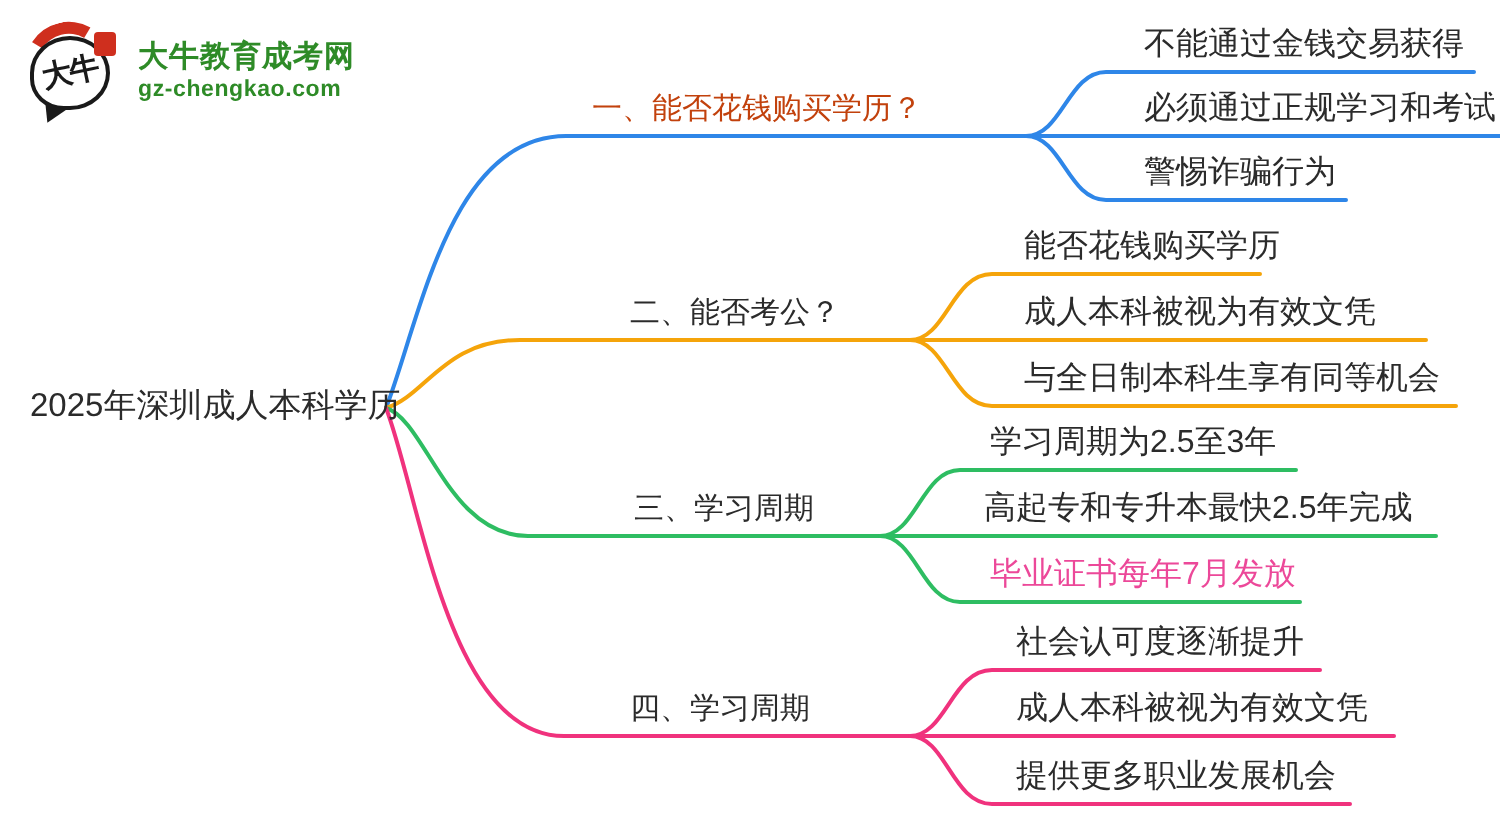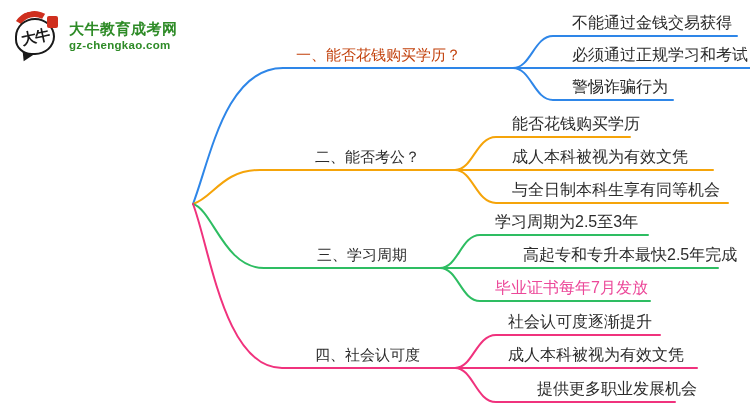--- a/index.html
+++ b/index.html
@@ -119,6 +119,7 @@
 </div>
 
 <div id="label-layer">
+  <div class="central-topic">2025年深圳成人本科学历</div>
 <div class="node-label branch-label" style="left: 296px; top: 45px; color: #c2410c;">一、能否花钱购买学历？</div>
     <div class="node-label child-label" style="left: 572px; top: 13px; color: rgb(43, 43, 43);">不能通过金钱交易获得</div>
     <div class="node-label child-label" style="left: 572px; top: 45px; color: rgb(43, 43, 43);">必须通过正规学习和考试</div>

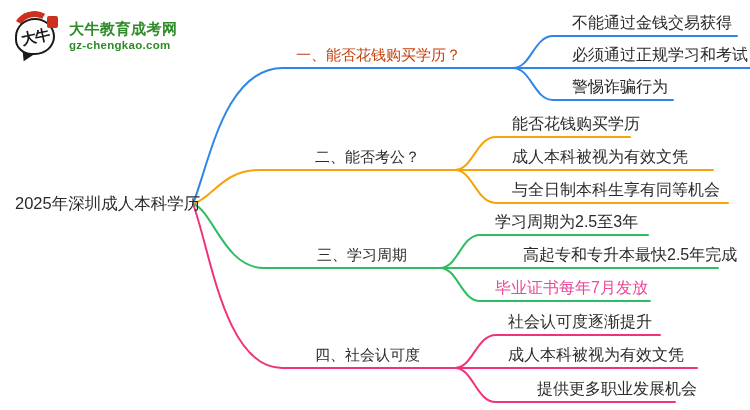--- a/index.html
+++ b/index.html
@@ -130,7 +130,7 @@
     <div class="node-label child-label" style="left: 512px; top: 180px; color: rgb(43, 43, 43);">与全日制本科生享有同等机会</div>
     <div class="node-label branch-label" style="left: 317px; top: 245px; color: rgb(43, 43, 43);">三、学习周期</div>
     <div class="node-label child-label" style="left: 495px; top: 212px; color: rgb(43, 43, 43);">学习周期为2.5至3年</div>
-    <div class="node-label child-label" style="left: 523px; top: 245px; color: rgb(43, 43, 43);">高起专和专升本最快2.5年完成</div>
+    <div class="node-label child-label" style="left: 492px; top: 245px; color: rgb(43, 43, 43);">高起专和专升本最快2.5年完成</div>
     <div class="node-label child-label" style="left: 495px; top: 278px; color: #ec4899;">毕业证书每年7月发放</div>
     <div class="node-label branch-label" style="left: 315px; top: 345px; color: rgb(43, 43, 43);">四、社会认可度</div>
     <div class="node-label child-label" style="left: 508px; top: 345px; color: rgb(43, 43, 43);">成人本科被视为有效文凭</div>

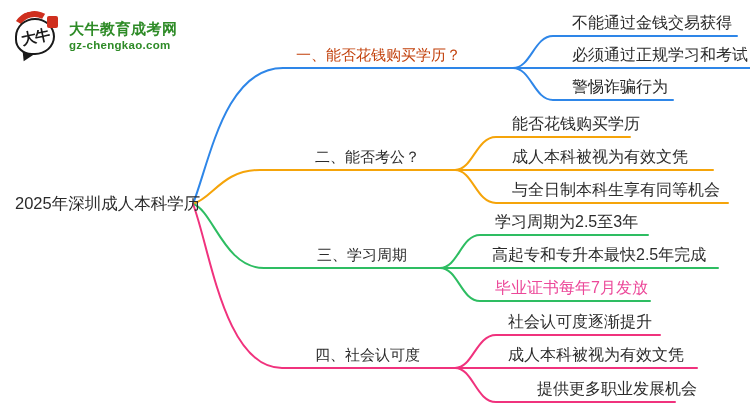--- a/index.html
+++ b/index.html
@@ -132,7 +132,7 @@
     <div class="node-label child-label" style="left: 495px; top: 212px; color: rgb(43, 43, 43);">学习周期为2.5至3年</div>
     <div class="node-label child-label" style="left: 492px; top: 245px; color: rgb(43, 43, 43);">高起专和专升本最快2.5年完成</div>
     <div class="node-label child-label" style="left: 495px; top: 278px; color: #ec4899;">毕业证书每年7月发放</div>
-    <div class="node-label branch-label" style="left: 315px; top: 345px; color: rgb(43, 43, 43);">四、社会认可度</div>
+    <div class="node-label branch-label" style="left: 315px; top: 345px; color: rgb(43, 43, 43);">四、学习周期</div>
     <div class="node-label child-label" style="left: 508px; top: 345px; color: rgb(43, 43, 43);">成人本科被视为有效文凭</div>
     <div class="node-label child-label" style="left: 508px; top: 312px; color: rgb(43, 43, 43);">社会认可度逐渐提升</div>
     <div class="node-label child-label" style="left: 508px; top: 379px; color: rgb(43, 43, 43); margin-left: 29px;">提供更多职业发展机会</div>

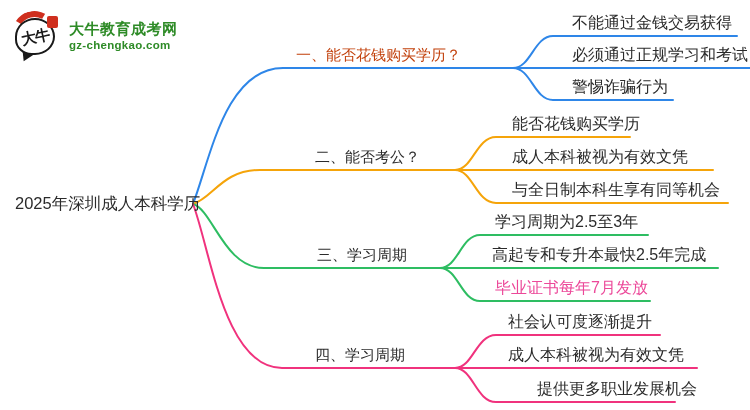--- a/index.html
+++ b/index.html
@@ -135,7 +135,7 @@
     <div class="node-label branch-label" style="left: 315px; top: 345px; color: rgb(43, 43, 43);">四、学习周期</div>
     <div class="node-label child-label" style="left: 508px; top: 345px; color: rgb(43, 43, 43);">成人本科被视为有效文凭</div>
     <div class="node-label child-label" style="left: 508px; top: 312px; color: rgb(43, 43, 43);">社会认可度逐渐提升</div>
-    <div class="node-label child-label" style="left: 508px; top: 379px; color: rgb(43, 43, 43); margin-left: 29px;">提供更多职业发展机会</div>
+    <div class="node-label child-label" style="left: 508px; top: 379px; color: rgb(43, 43, 43);">提供更多职业发展机会</div>
   </div>
 
 </body></html>

